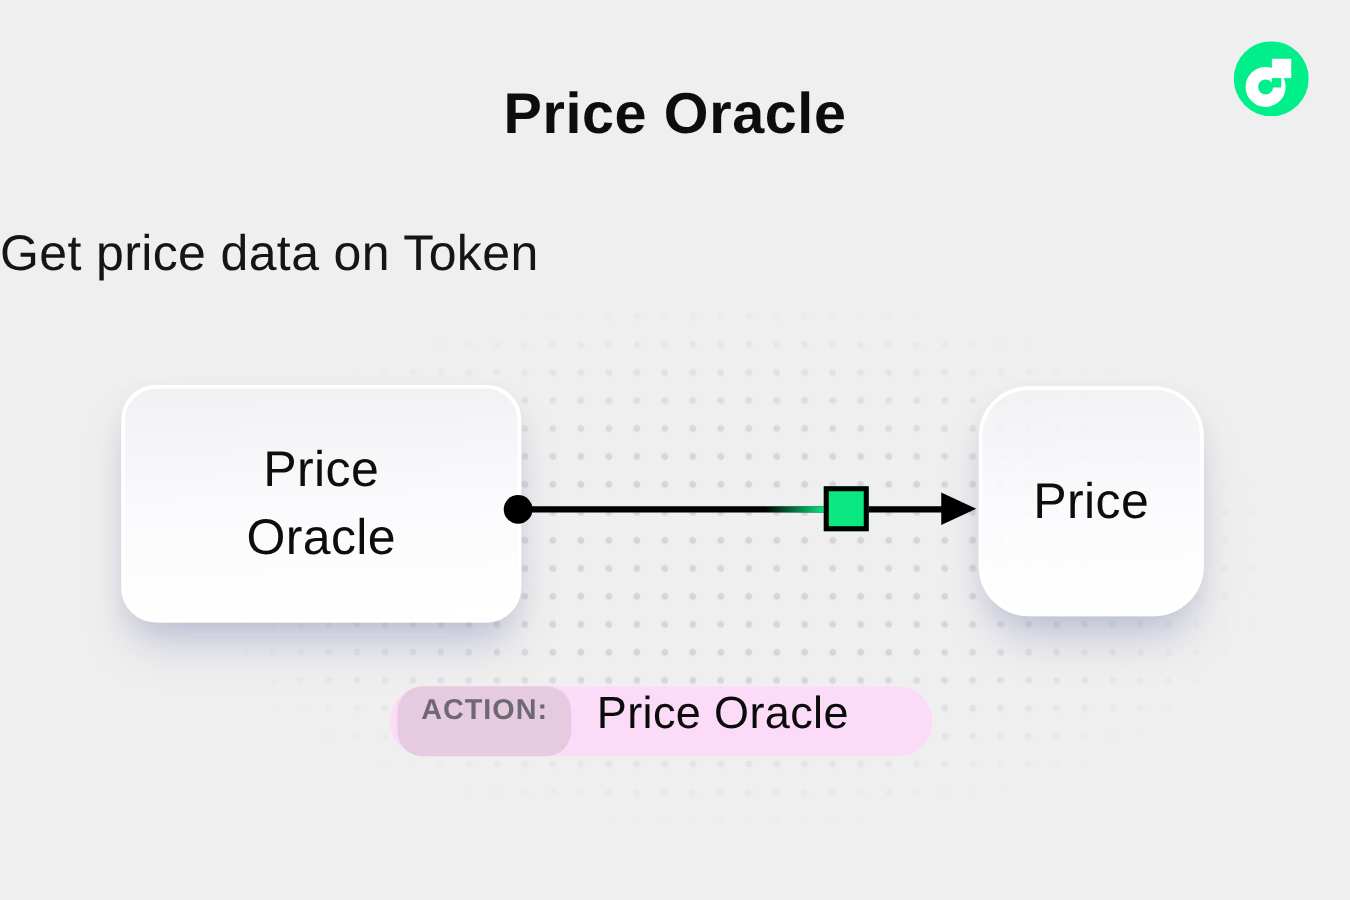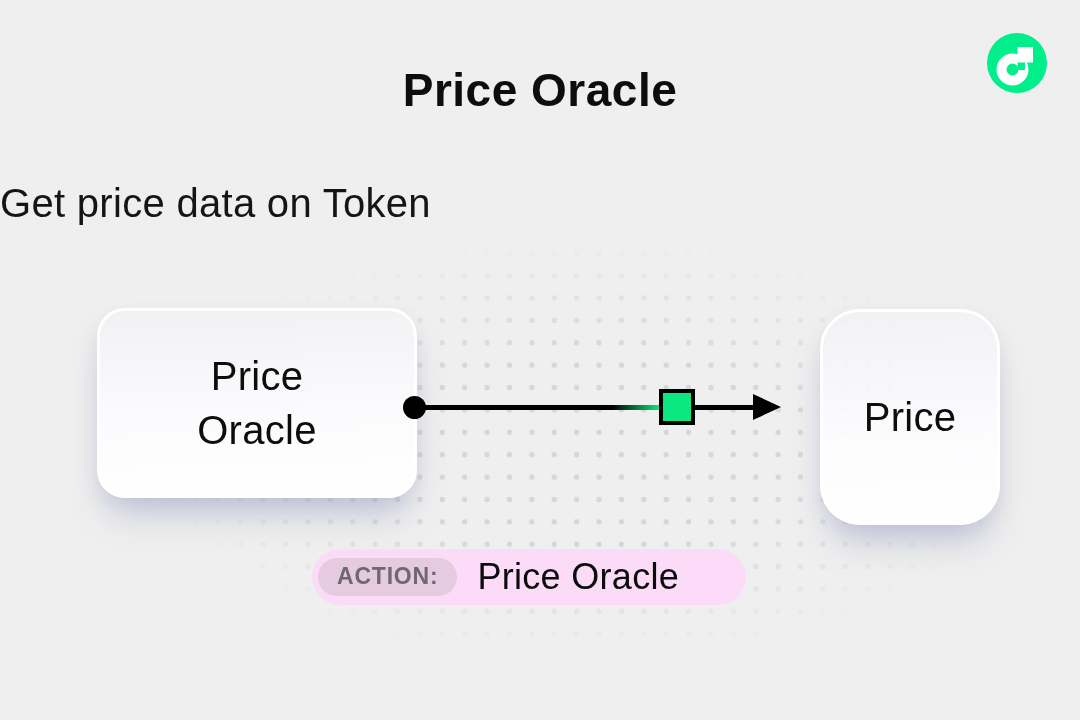--- a/index.html
+++ b/index.html
@@ -75,8 +75,8 @@
   }
   .node-source .node-label { max-width: 210px; line-height: 1.35; }
   .node-target {
-    left: 820px; top: 309px;
-    width: 180px; height: 216px;
+    left: 783px; top: 309px;
+    width: 180px; height: 184px;
     border-radius: 40px;
     background: linear-gradient(178deg, rgba(243,243,247,0.72) 0%, rgba(253,253,255,0.92) 60%, rgba(255,255,255,0.98) 100%);
   }

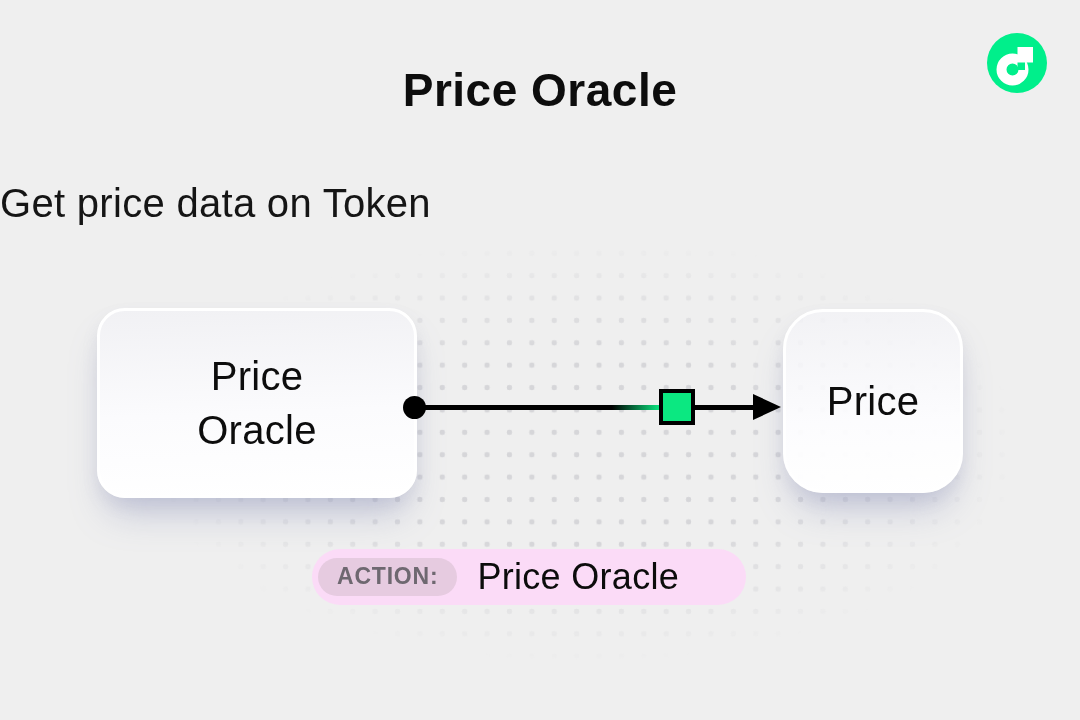--- a/index.html
+++ b/index.html
@@ -129,7 +129,6 @@
     border-radius: 28px;
     background: #fbdbf7;
     display: flex;
-    align-items: center;
     padding-left: 6px;
     gap: 20px;
     z-index: 2;

